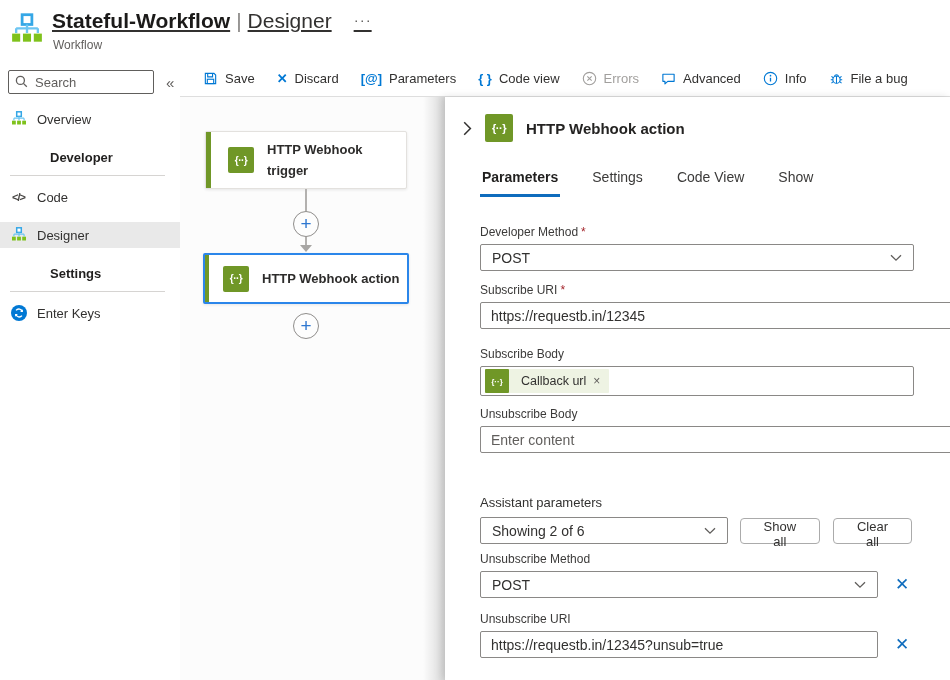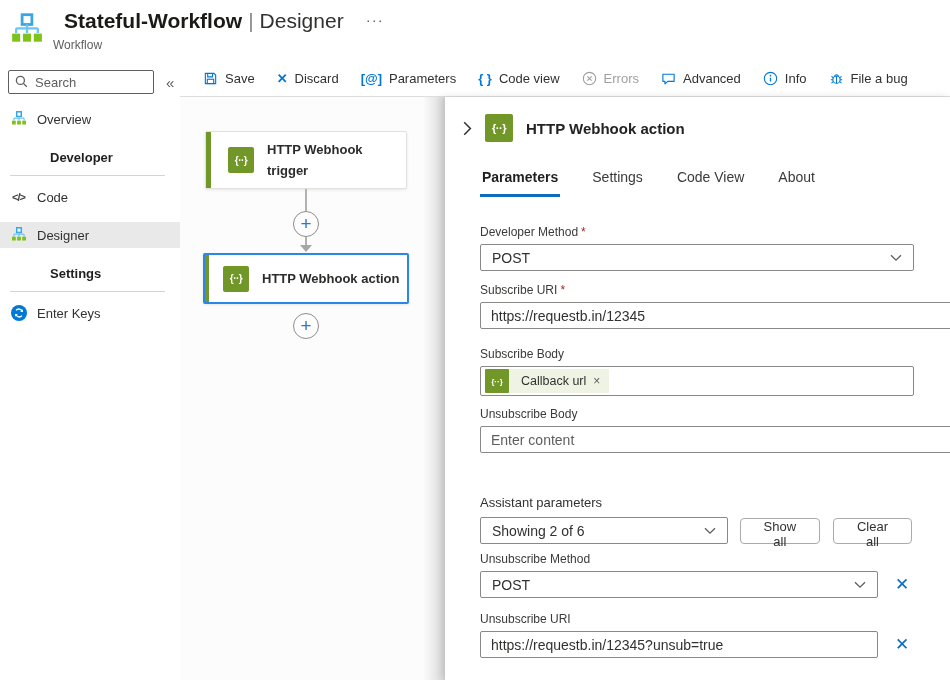--- a/index.html
+++ b/index.html
@@ -10,7 +10,7 @@
   
   .app-header { position:relative; height:60px; }
   .wf-logo { position:absolute; left:10px; top:13px; width:34px; height:34px; }
-  .title-row { position:absolute; left:64px; top:9px; font-size:21px; white-space:nowrap; }
+  .title-row { position:absolute; left:52px; top:9px; font-size:21px; white-space:nowrap;text-decoration:underline; }
   .title-main { font-weight:bold; color:#1b1a19; }
   .title-sep { color:#8a8886; font-weight:normal; margin:0 6px; }
   .title-view { color:#323130; font-weight:normal; }

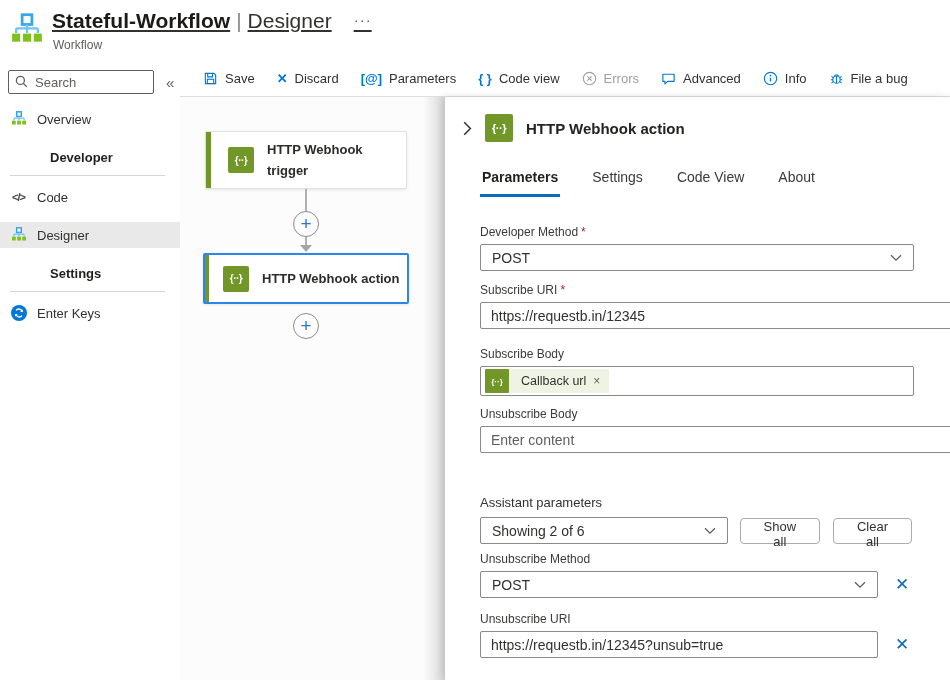--- a/index.html
+++ b/index.html
@@ -321,7 +321,7 @@
             <button class="tab active">Parameters</button>
             <button class="tab">Settings</button>
             <button class="tab">Code View</button>
-            <button class="tab">About</button>
+            <button class="tab">Show</button>
           </div>
 
           <div class="form">

